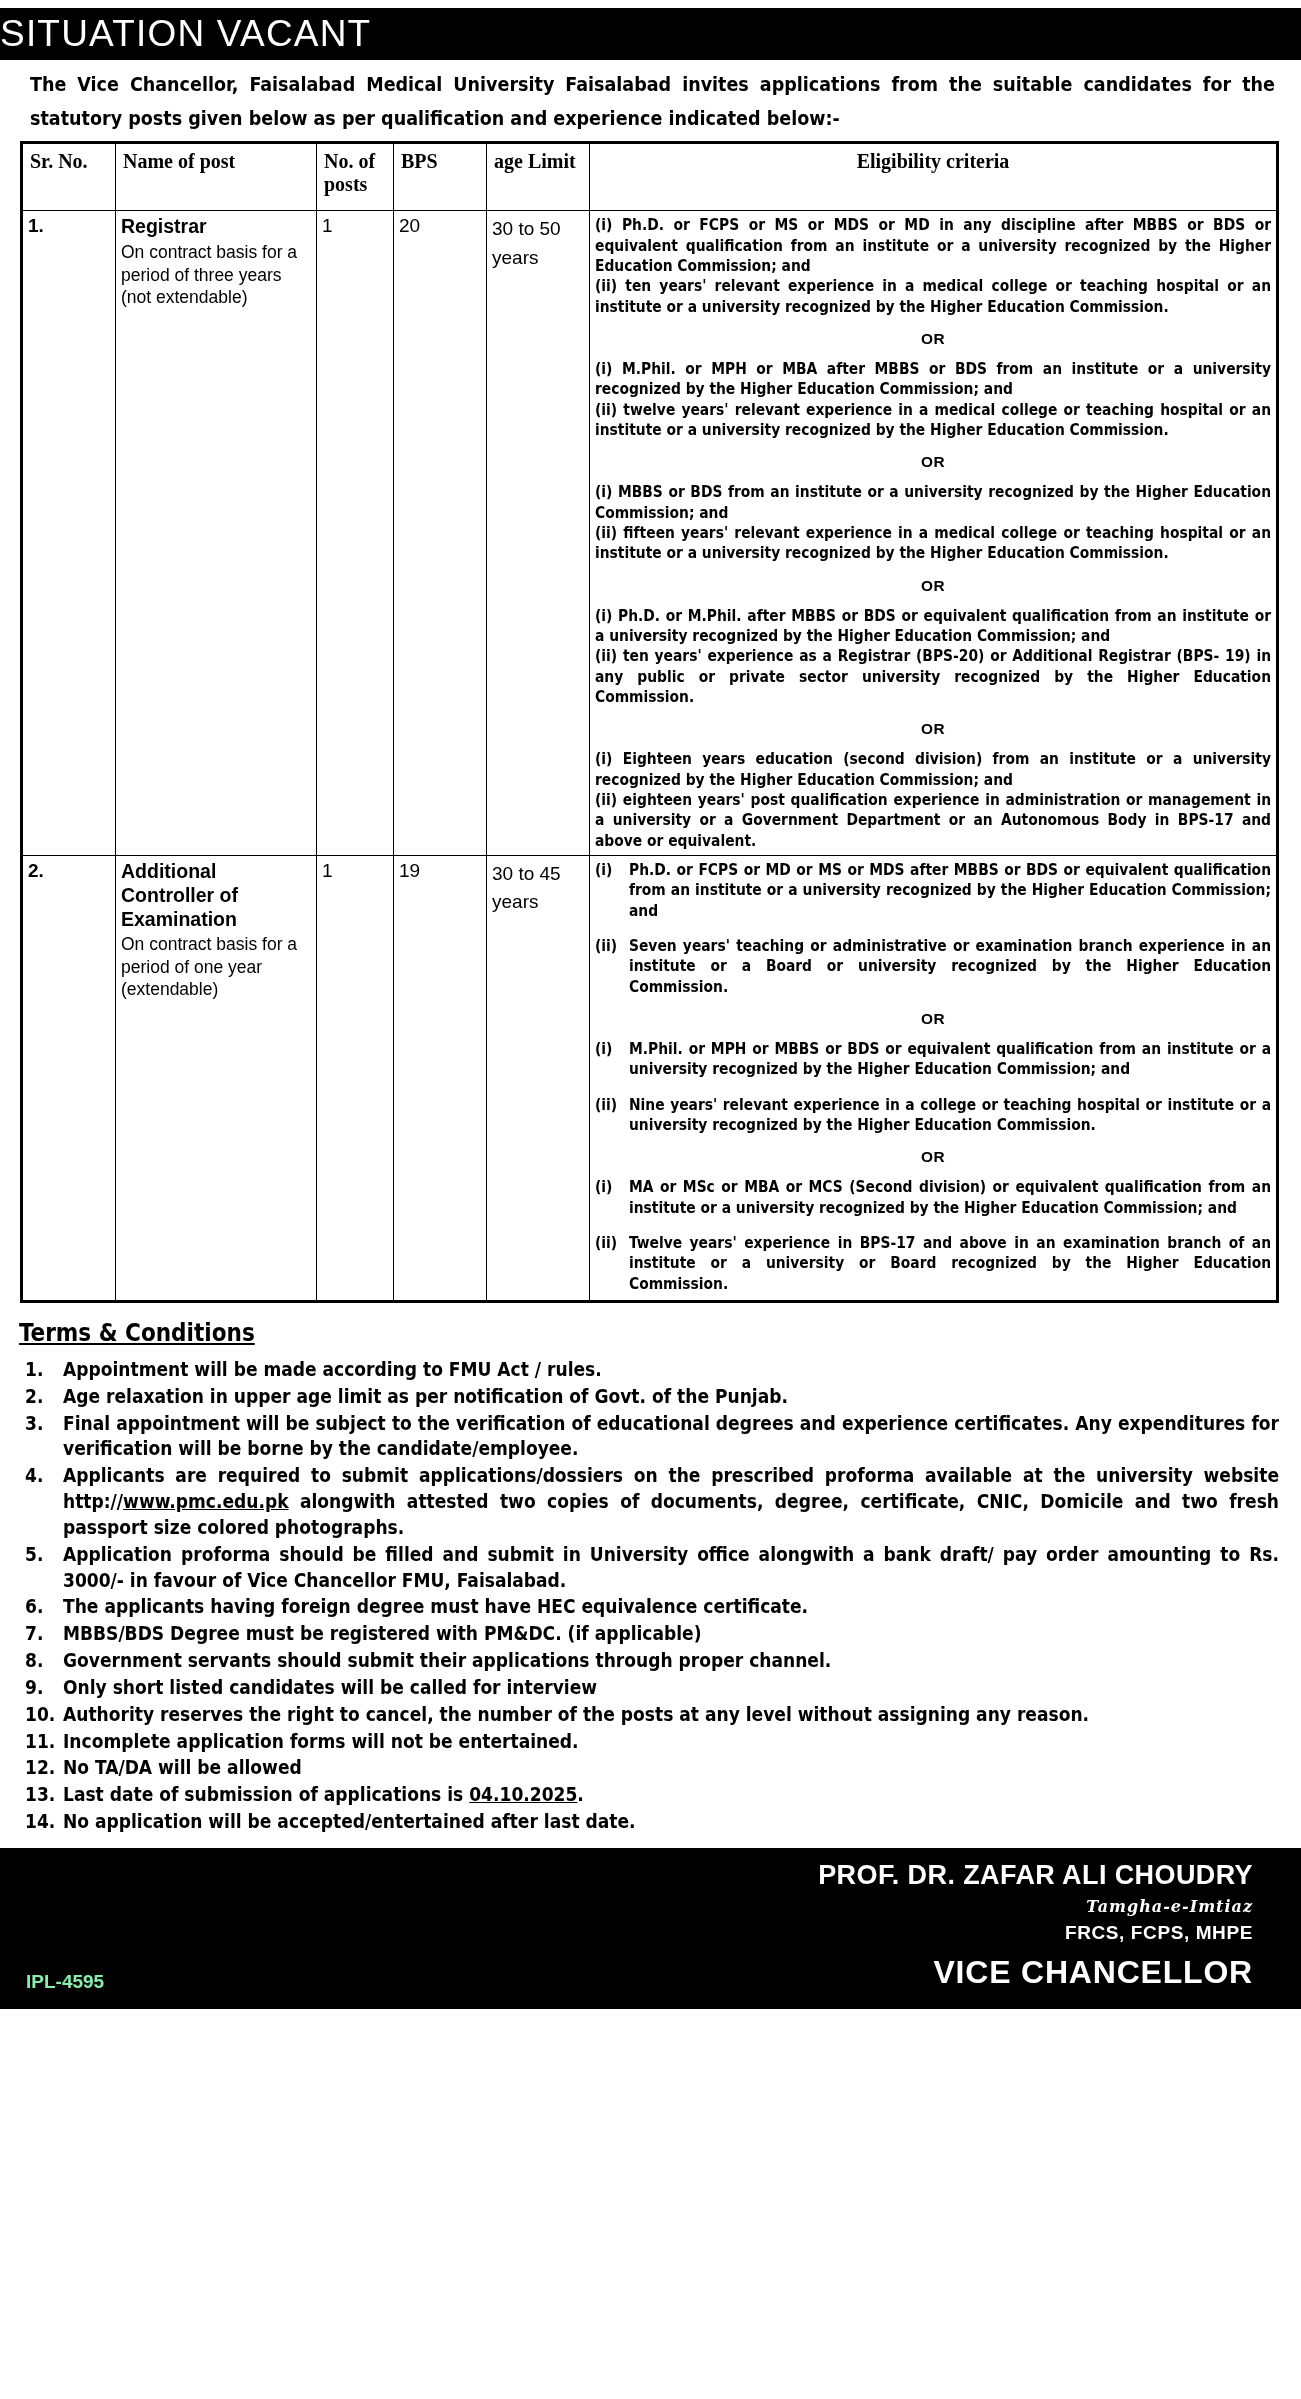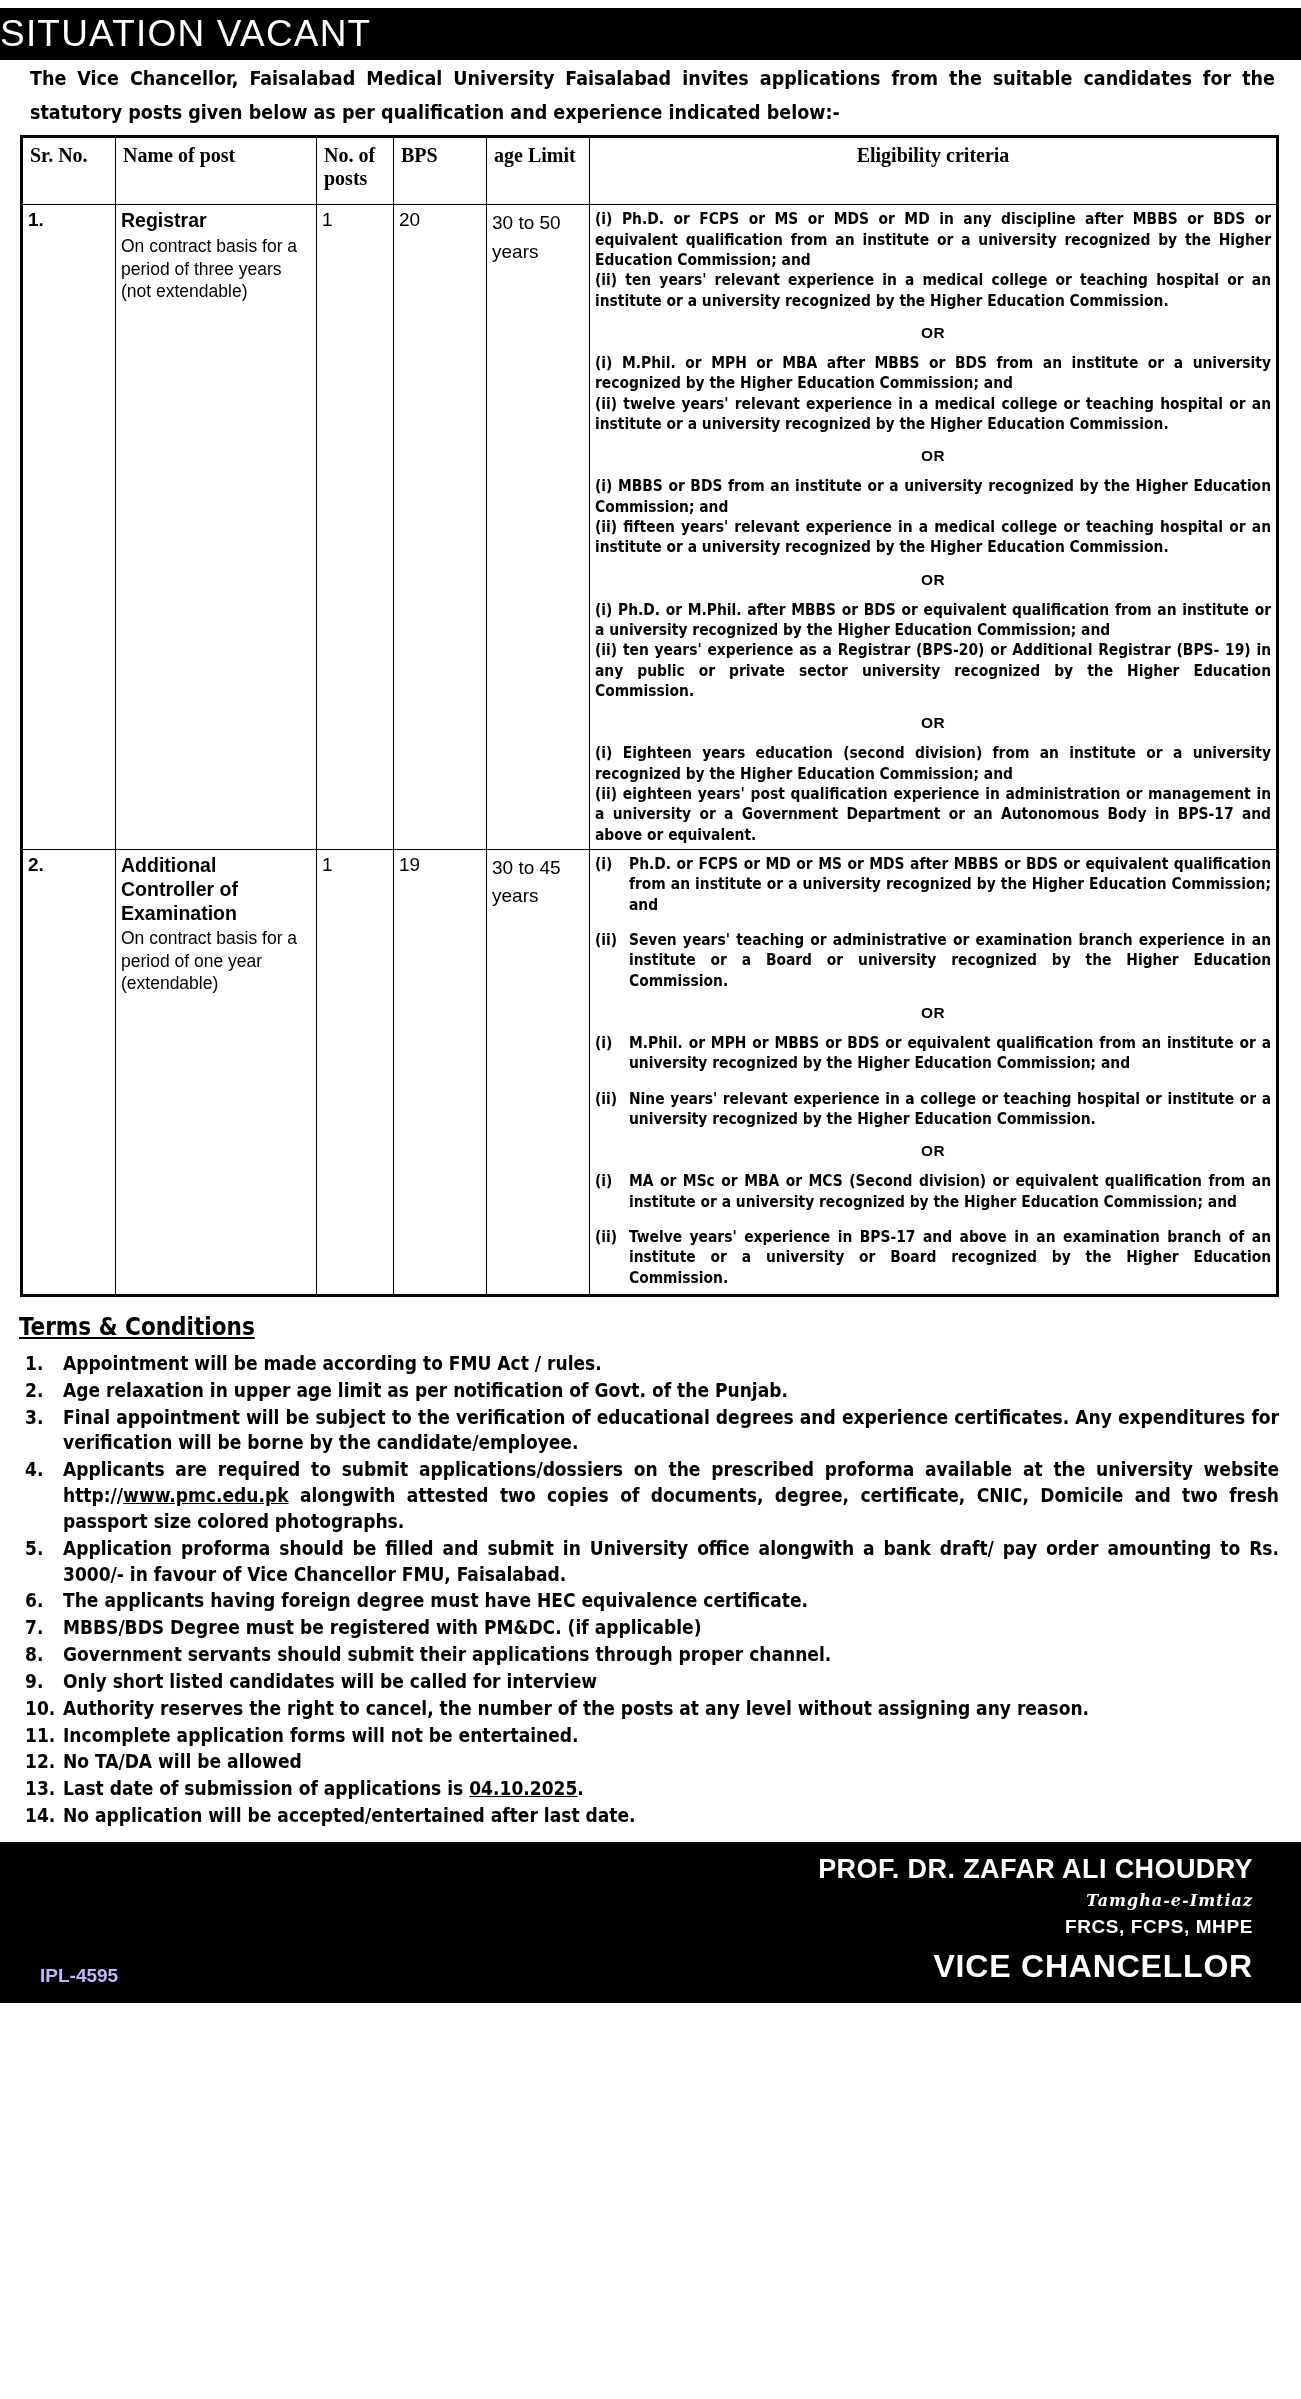--- a/index.html
+++ b/index.html
@@ -25,7 +25,7 @@
 
   
   .intro{
-    padding:2px 26px 6px 30px;
+    padding:8px 26px 6px 30px;
     font-size:19.5px;font-weight:bold;line-height:1.72;
     text-align:justify;
     font-family:"DejaVu Sans Condensed","Liberation Sans",sans-serif;

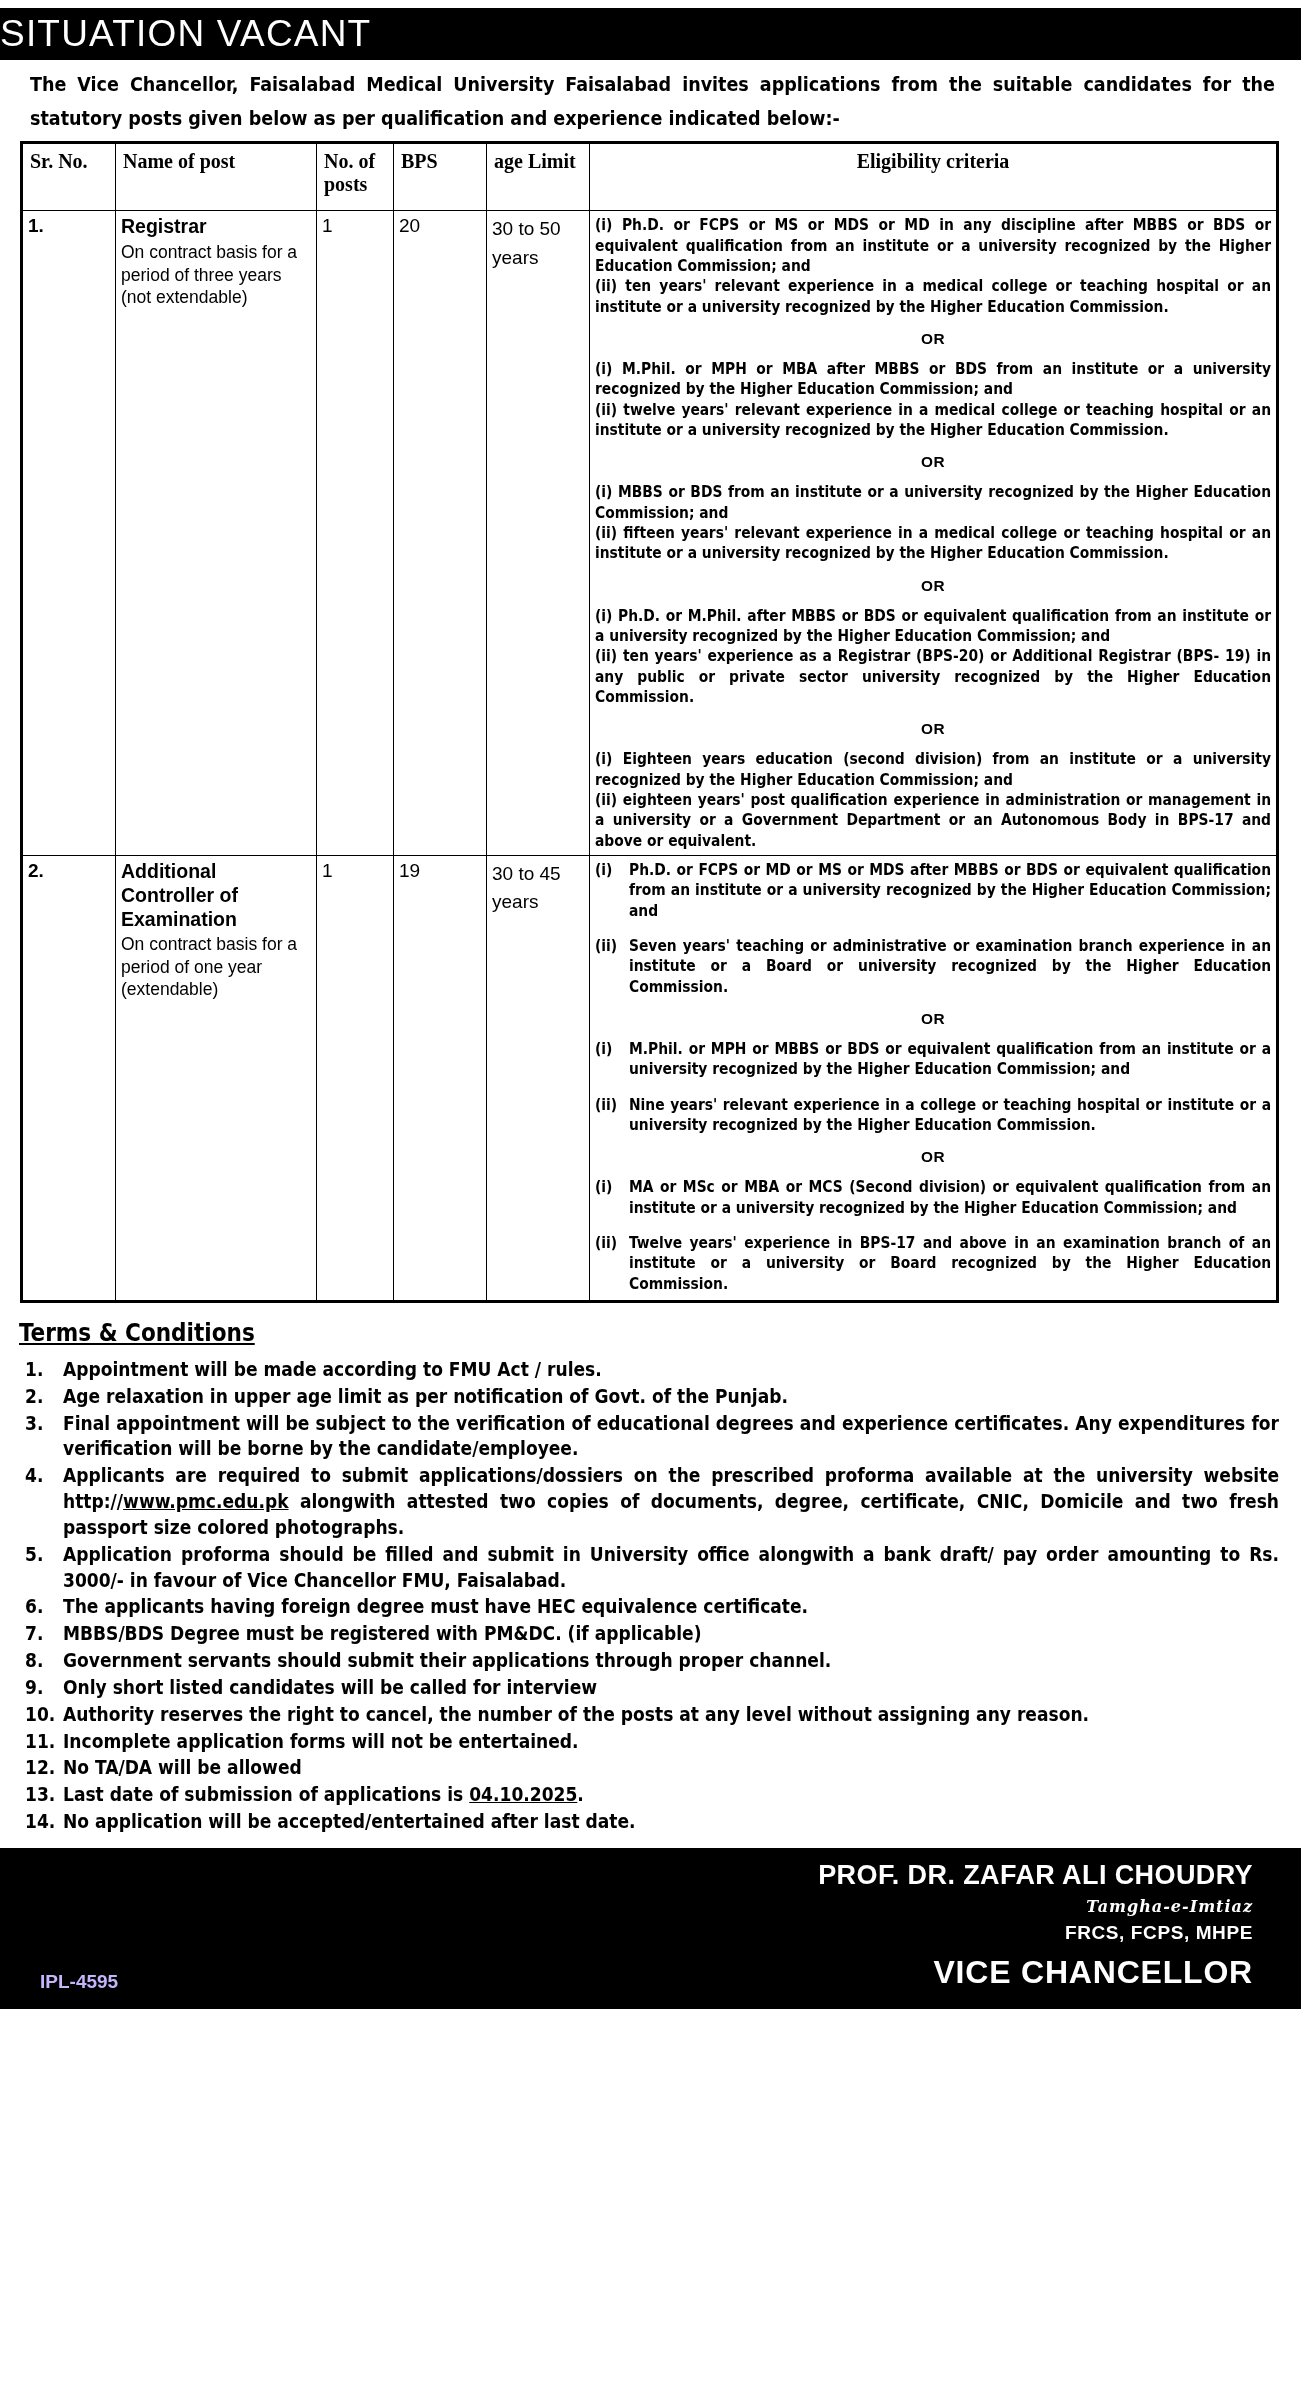--- a/index.html
+++ b/index.html
@@ -140,8 +140,8 @@
   .f-quals{font-size:19px;font-weight:bold;margin-top:6px;letter-spacing:.6px;}
   .f-role{font-size:32px;font-weight:bold;margin-top:10px;letter-spacing:.8px;}
   .ipl{
-    position:absolute;left:40px;bottom:16px;
-    font-size:19px;font-weight:bold;color:#c4b5fd;
+    position:absolute;left:26px;bottom:16px;
+    font-size:19px;font-weight:bold;color:#86efac;
   }
 </style>
 </head>

